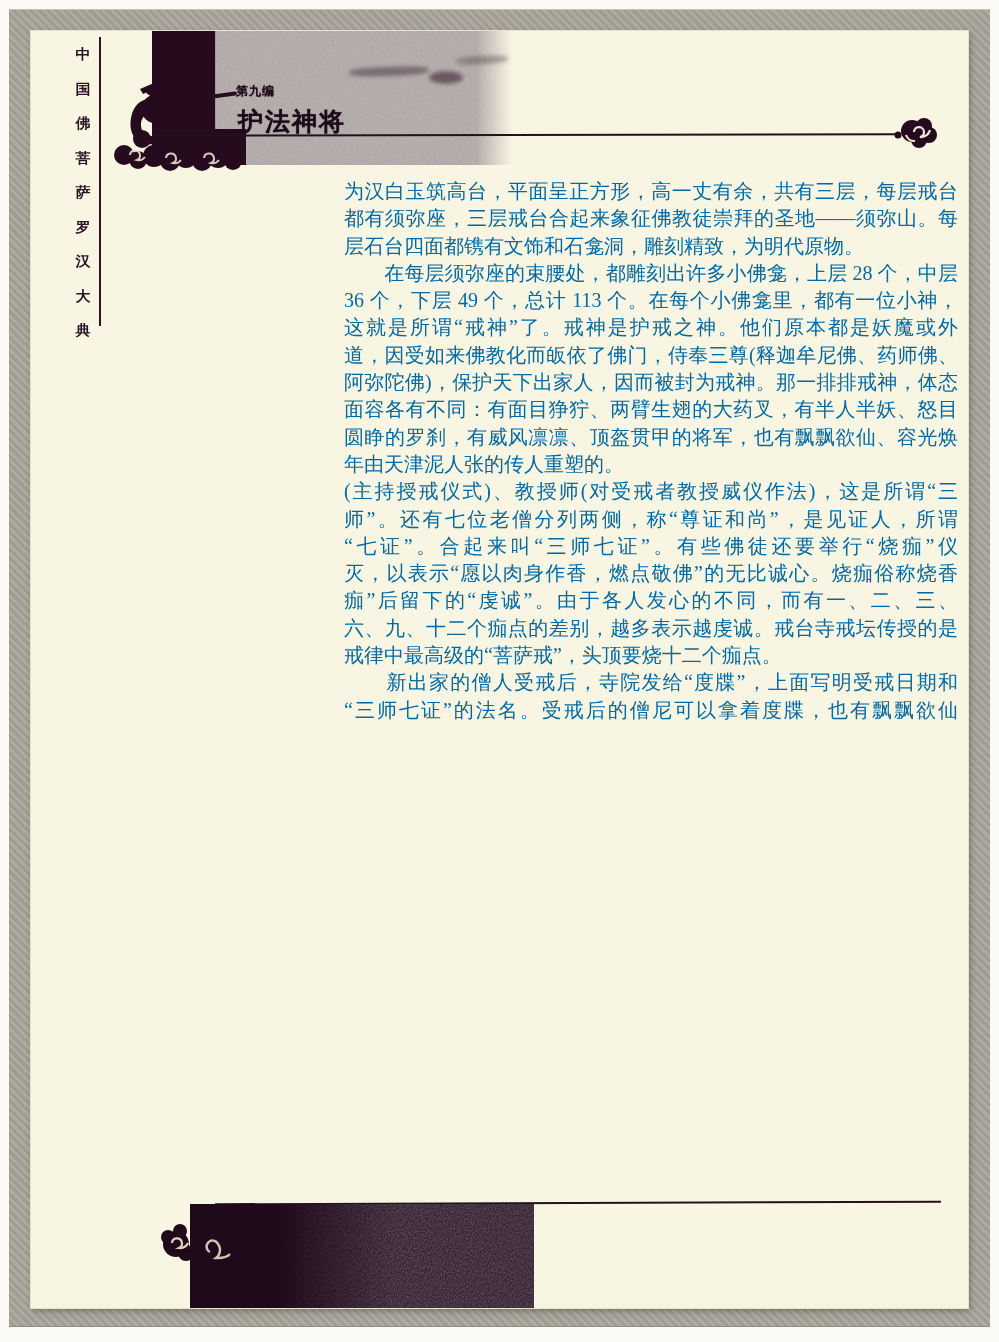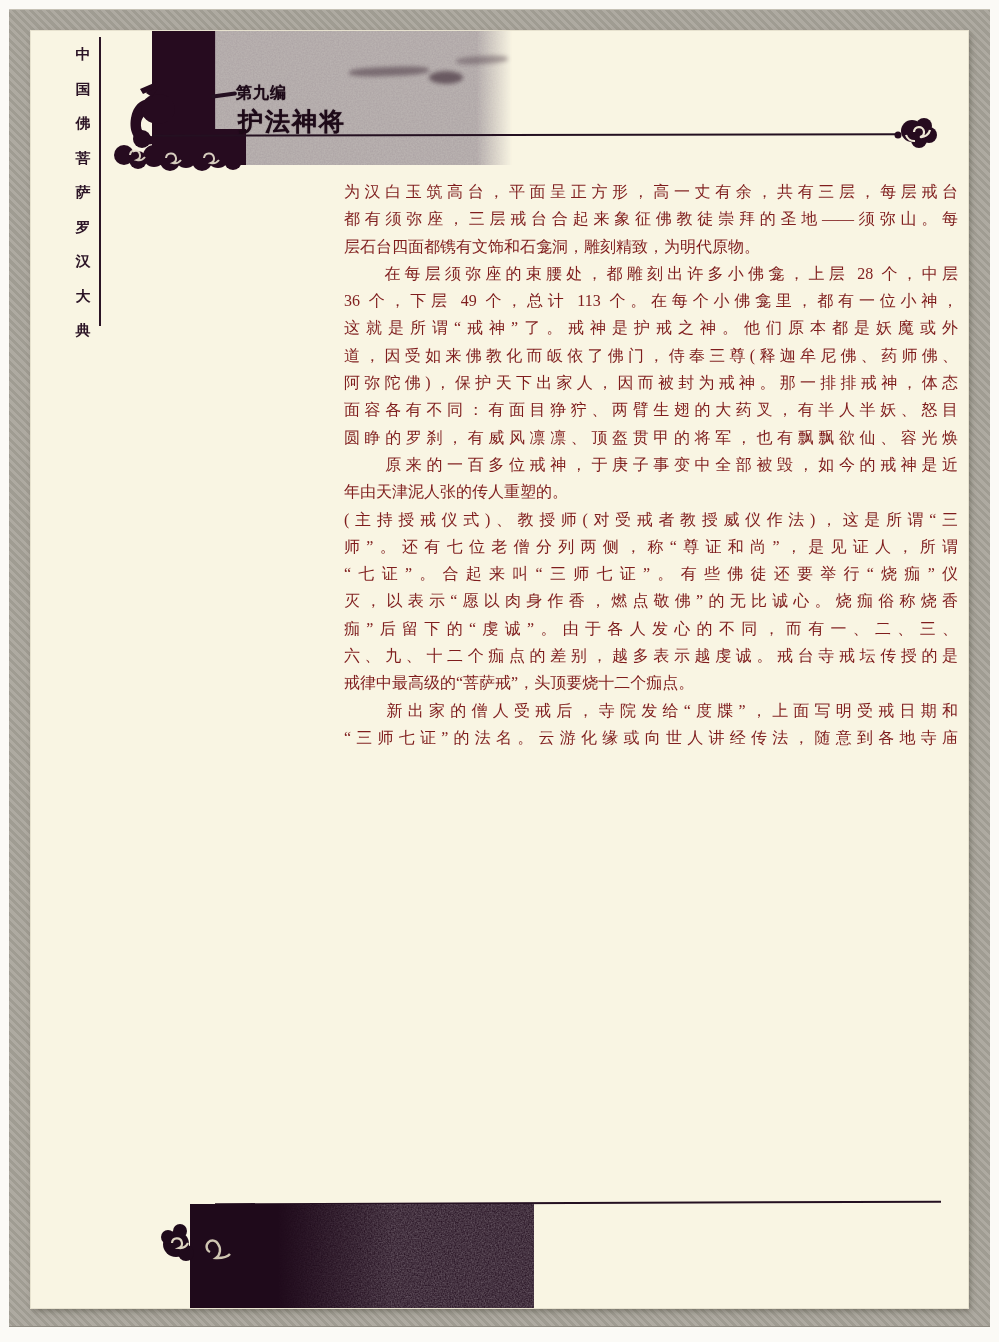--- a/index.html
+++ b/index.html
@@ -51,7 +51,7 @@
     transform:rotate(-8deg);border-radius:2px;
   }
   .chapter-no{
-    position:absolute;left:205px;top:52px;color:#1d0a18;font-weight:700;font-size:16px;
+    position:absolute;left:205px;top:52px;color:#1d0a18;font-weight:700;font-size:12px;
     letter-spacing:1px;text-shadow:0 0 1px rgba(29,10,24,.7);
   }
   .chapter-title{

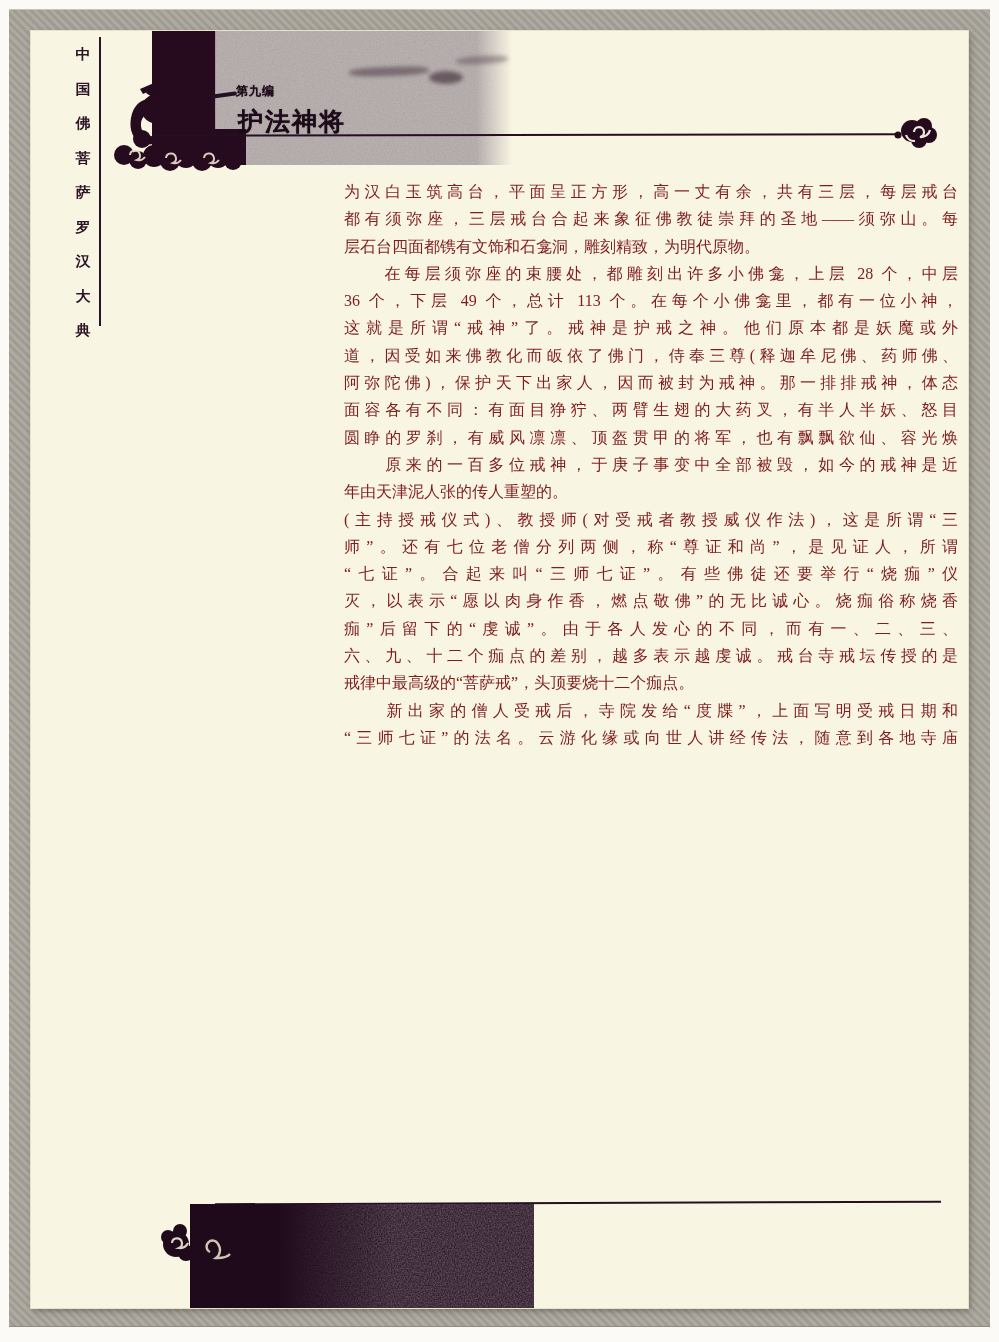--- a/index.html
+++ b/index.html
@@ -66,7 +66,7 @@
   
   .body-text{
     position:absolute;left:313px;top:147px;width:614px;
-    color:#7f1d1d;font-size:16px;line-height:27.3px;
+    color:#0369a1;font-size:20px;line-height:27.3px;
   }
   .bline{
     text-align:justify;text-align-last:justify;height:27.3px;overflow:hidden;

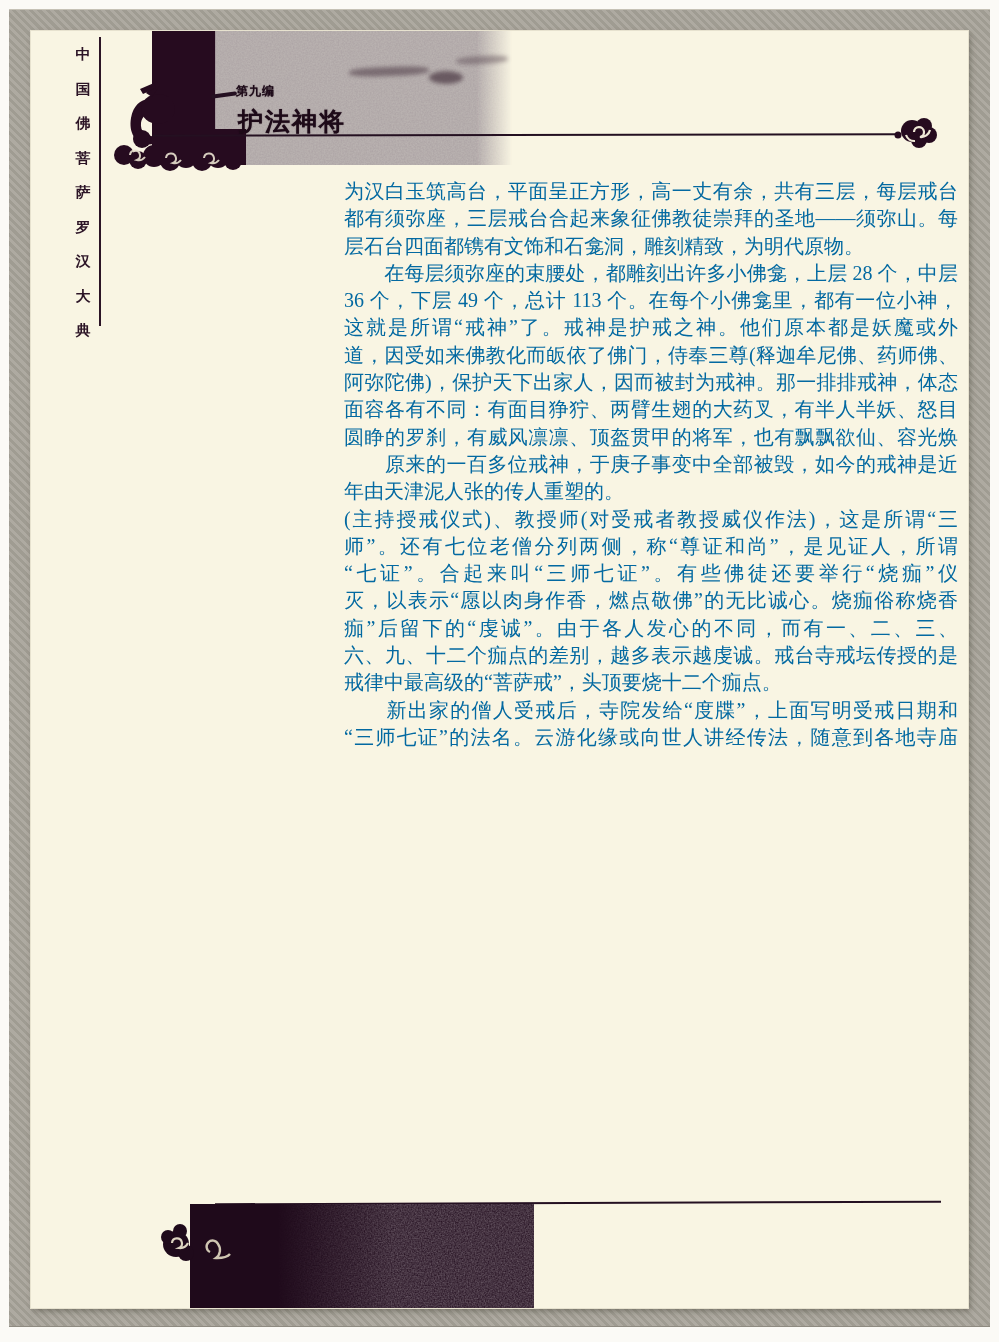--- a/index.html
+++ b/index.html
@@ -189,7 +189,6 @@
       <div class="bline">阿弥陀佛)，保护天下出家人，因而被封为戒神。那一排排戒神，体态</div>
       <div class="bline">面容各有不同：有面目狰狞、两臂生翅的大药叉，有半人半妖、怒目</div>
       <div class="bline">圆睁的罗刹，有威风凛凛、顶盔贯甲的将军，也有飘飘欲仙、容光焕</div>
-      <div class="bline">　　原来的一百多位戒神，于庚子事变中全部被毁，如今的戒神是近</div>
       <div class="bline plast">年由天津泥人张的传人重塑的。</div>
       <div class="bline">(主持授戒仪式)、教授师(对受戒者教授威仪作法)，这是所谓“三</div>
       <div class="bline">师”。还有七位老僧分列两侧，称“尊证和尚”，是见证人，所谓</div>

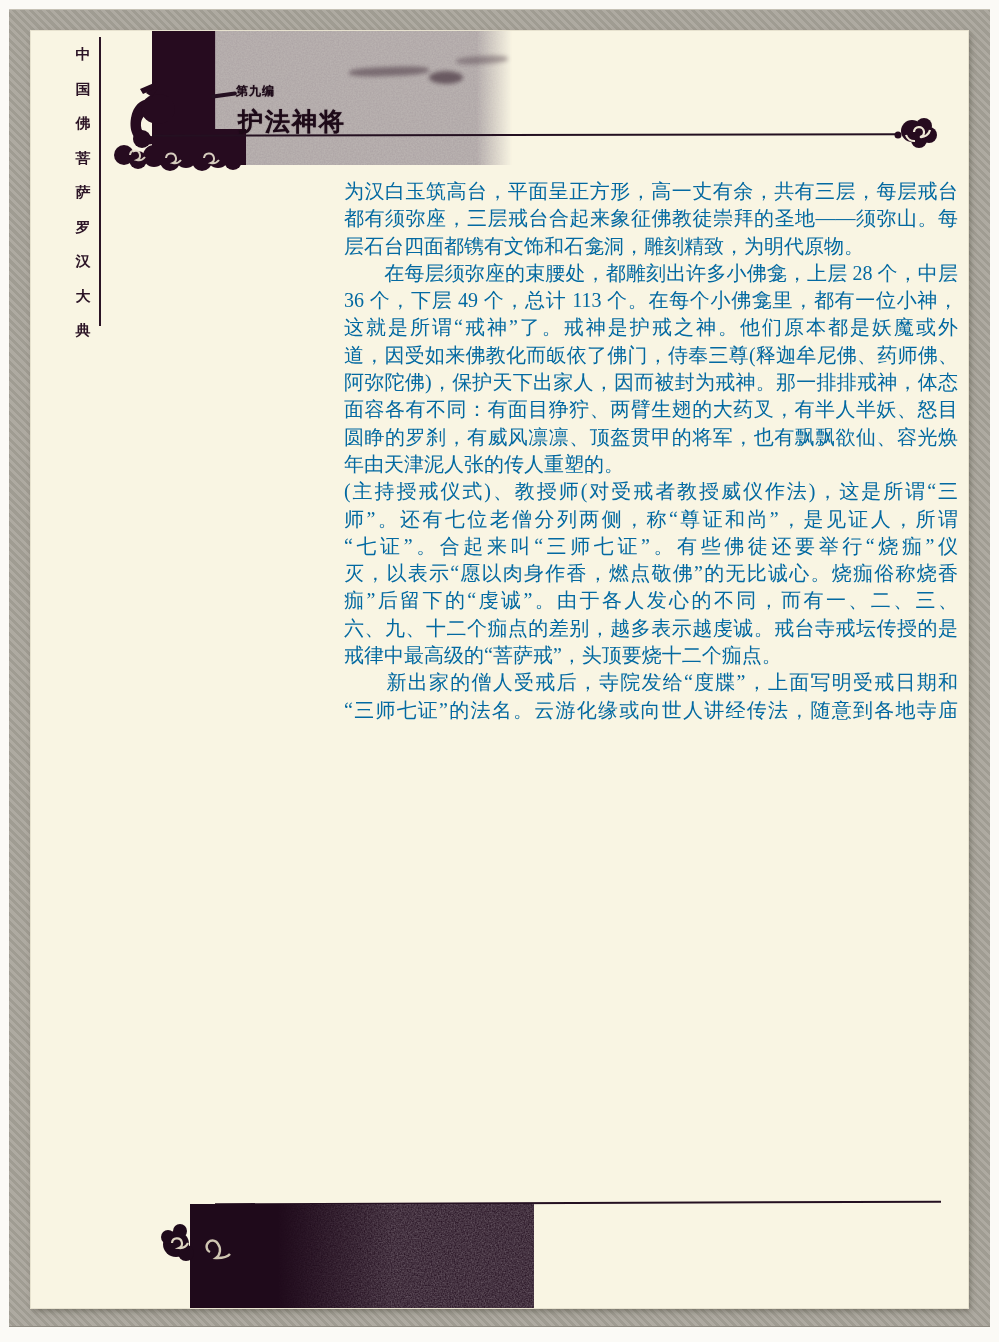--- a/index.html
+++ b/index.html
@@ -198,7 +198,7 @@
       <div class="bline">六、九、十二个痂点的差别，越多表示越虔诚。戒台寺戒坛传授的是</div>
       <div class="bline plast">戒律中最高级的“菩萨戒”，头顶要烧十二个痂点。</div>
       <div class="bline">　　新出家的僧人受戒后，寺院发给“度牒”，上面写明受戒日期和</div>
-      <div class="bline">“三师七证”的法名。云游化缘或向世人讲经传法，随意到各地寺庙</div>
+      <div class="bline">“三师七证”的法名。受戒后的僧尼可以拿着度牒，也有飘飘欲仙</div>
     </div>
 
   <div class="hrule-bottom"></div>

